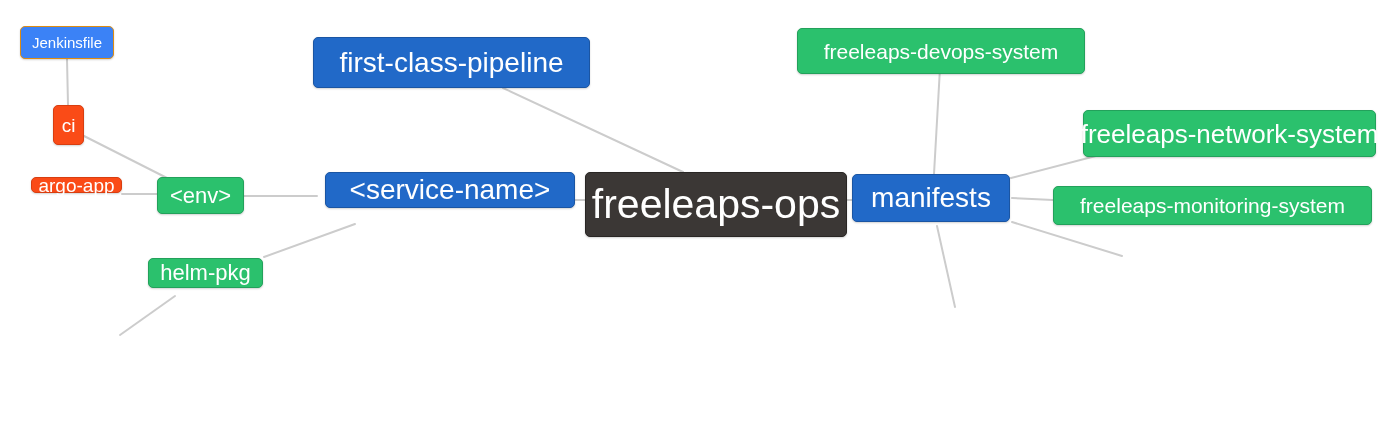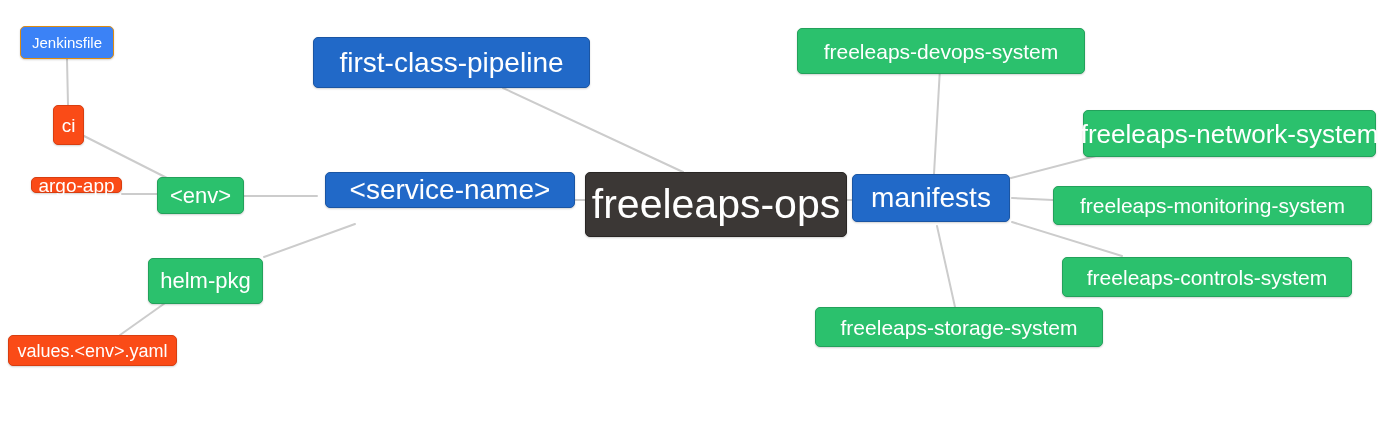--- a/index.html
+++ b/index.html
@@ -65,7 +65,7 @@
     <div class="node" style="left: 317px; top: 172px; width: 250px; height: 36px; font-size: 28px; background: rgb(33, 105, 200); border-color: rgb(26, 85, 163); color: rgb(255, 255, 255); margin-left: 8px;">&lt;service-name&gt;</div>
     <div class="node" style="left: 852px; top: 174px; width: 158px; height: 48px; font-size: 28px; background: rgb(33, 105, 200); border-color: rgb(26, 85, 163); color: rgb(255, 255, 255);">manifests</div>
     <div class="node" style="left: 157px; top: 177px; width: 87px; height: 37px; font-size: 22px; background: rgb(43, 193, 109); border-color: rgb(35, 161, 91); color: rgb(255, 255, 255);">&lt;env&gt;</div>
-    <div class="node" style="left: 148px; top: 258px; width: 115px; height: 46px; font-size: 22px; background: rgb(43, 193, 109); border-color: rgb(35, 161, 91); color: rgb(255, 255, 255);">helm-pkg</div>
+    <div class="node" style="left: 148px; top: 258px; width: 115px; height: 30px; font-size: 22px; background: rgb(43, 193, 109); border-color: rgb(35, 161, 91); color: rgb(255, 255, 255);">helm-pkg</div>
     <div class="node" style="left: 53px; top: 105px; width: 31px; height: 40px; font-size: 19px; background: rgb(250, 75, 23); border-color: rgb(216, 62, 16); color: rgb(255, 255, 255);">ci</div>
     <div class="node" style="left: 31px; top: 177px; width: 91px; height: 16px; font-size: 19px; background: rgb(250, 75, 23); border-color: rgb(216, 62, 16); color: rgb(255, 255, 255);">argo-app</div>
     <div class="node" style="left: 8px; top: 335px; width: 169px; height: 31px; font-size: 18px; background: rgb(250, 75, 23); border-color: rgb(216, 62, 16); color: rgb(255, 255, 255);">values.&lt;env&gt;.yaml</div>

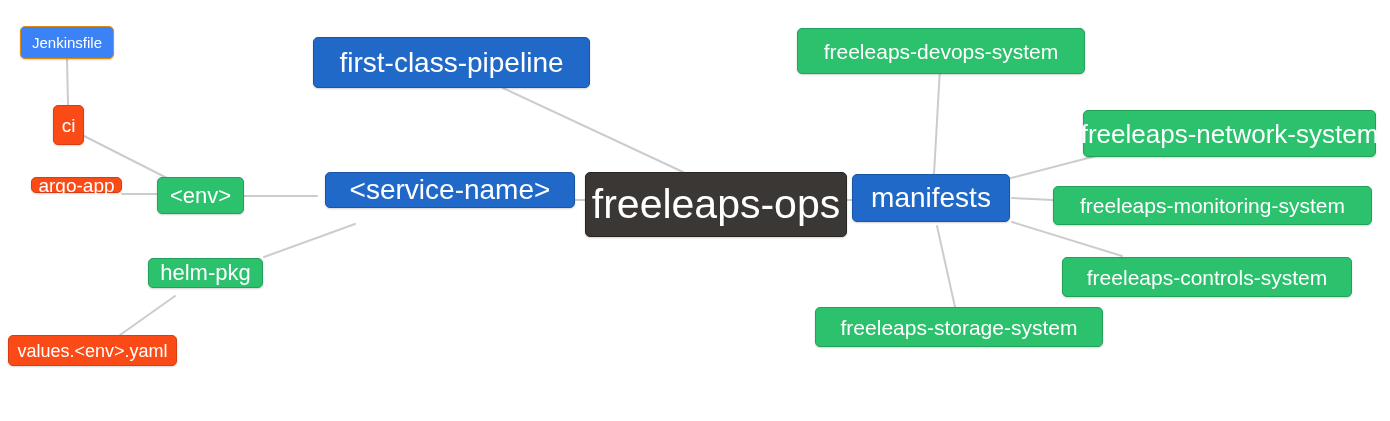--- a/index.html
+++ b/index.html
@@ -73,7 +73,6 @@
     <div class="node" style="left: 797px; top: 28px; width: 288px; height: 46px; font-size: 21px; background: rgb(43, 193, 109); border-color: rgb(35, 161, 91); color: rgb(255, 255, 255); text-align: right;">freeleaps-devops-system</div>
     <div class="node" style="left: 1055px; top: 110px; width: 293px; height: 47px; font-size: 26px; background: rgb(43, 193, 109); border-color: rgb(35, 161, 91); color: rgb(255, 255, 255); margin-left: 28px;">freeleaps-network-system</div>
     <div class="node" style="left: 1053px; top: 186px; width: 319px; height: 39px; font-size: 21px; background: rgb(43, 193, 109); border-color: rgb(35, 161, 91); color: rgb(255, 255, 255);">freeleaps-monitoring-system</div>
-    <div class="node" style="left: 1062px; top: 257px; width: 290px; height: 40px; font-size: 21px; background: rgb(43, 193, 109); border-color: rgb(35, 161, 91); color: rgb(255, 255, 255);">freeleaps-controls-system</div>
     <div class="node" style="left: 815px; top: 307px; width: 288px; height: 40px; font-size: 21px; background: rgb(43, 193, 109); border-color: rgb(35, 161, 91); color: rgb(255, 255, 255);">freeleaps-storage-system</div>
   </div>
 

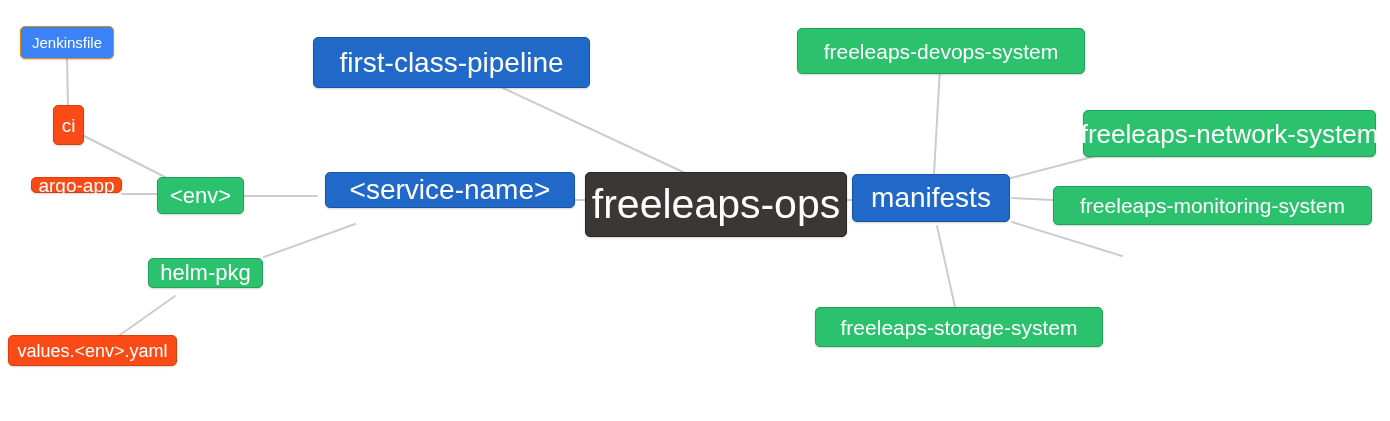--- a/index.html
+++ b/index.html
@@ -73,7 +73,6 @@
     <div class="node" style="left: 797px; top: 28px; width: 288px; height: 46px; font-size: 21px; background: rgb(43, 193, 109); border-color: rgb(35, 161, 91); color: rgb(255, 255, 255); text-align: right;">freeleaps-devops-system</div>
     <div class="node" style="left: 1055px; top: 110px; width: 293px; height: 47px; font-size: 26px; background: rgb(43, 193, 109); border-color: rgb(35, 161, 91); color: rgb(255, 255, 255); margin-left: 28px;">freeleaps-network-system</div>
     <div class="node" style="left: 1053px; top: 186px; width: 319px; height: 39px; font-size: 21px; background: rgb(43, 193, 109); border-color: rgb(35, 161, 91); color: rgb(255, 255, 255);">freeleaps-monitoring-system</div>
-    <div class="node" style="left: 815px; top: 307px; width: 288px; height: 40px; font-size: 21px; background: rgb(43, 193, 109); border-color: rgb(35, 161, 91); color: rgb(255, 255, 255);">freeleaps-storage-system</div>
   </div>
 
 </body></html>

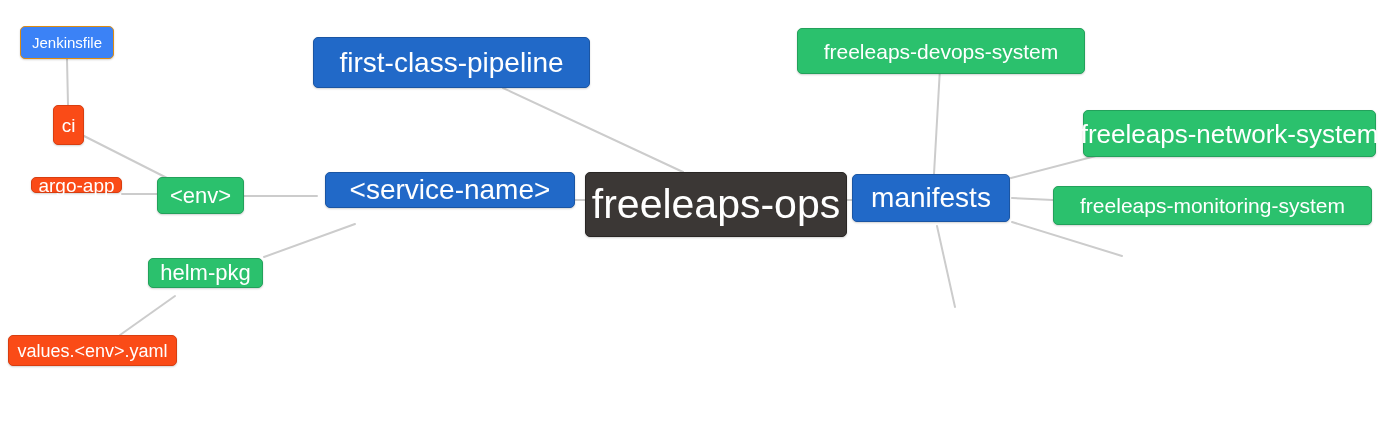--- a/index.html
+++ b/index.html
@@ -68,7 +68,6 @@
     <div class="node" style="left: 148px; top: 258px; width: 115px; height: 30px; font-size: 22px; background: rgb(43, 193, 109); border-color: rgb(35, 161, 91); color: rgb(255, 255, 255);">helm-pkg</div>
     <div class="node" style="left: 53px; top: 105px; width: 31px; height: 40px; font-size: 19px; background: rgb(250, 75, 23); border-color: rgb(216, 62, 16); color: rgb(255, 255, 255);">ci</div>
     <div class="node" style="left: 31px; top: 177px; width: 91px; height: 16px; font-size: 19px; background: rgb(250, 75, 23); border-color: rgb(216, 62, 16); color: rgb(255, 255, 255);">argo-app</div>
-    <div class="node" style="left: 8px; top: 335px; width: 169px; height: 31px; font-size: 18px; background: rgb(250, 75, 23); border-color: rgb(216, 62, 16); color: rgb(255, 255, 255);">values.&lt;env&gt;.yaml</div>
     <div class="node" style="left: 20px; top: 26px; width: 94px; height: 33px; font-size: 15px; background: #3b82f6; border-color: rgb(221, 140, 18); color: rgb(255, 255, 255);">Jenkinsfile</div>
     <div class="node" style="left: 797px; top: 28px; width: 288px; height: 46px; font-size: 21px; background: rgb(43, 193, 109); border-color: rgb(35, 161, 91); color: rgb(255, 255, 255); text-align: right;">freeleaps-devops-system</div>
     <div class="node" style="left: 1055px; top: 110px; width: 293px; height: 47px; font-size: 26px; background: rgb(43, 193, 109); border-color: rgb(35, 161, 91); color: rgb(255, 255, 255); margin-left: 28px;">freeleaps-network-system</div>

